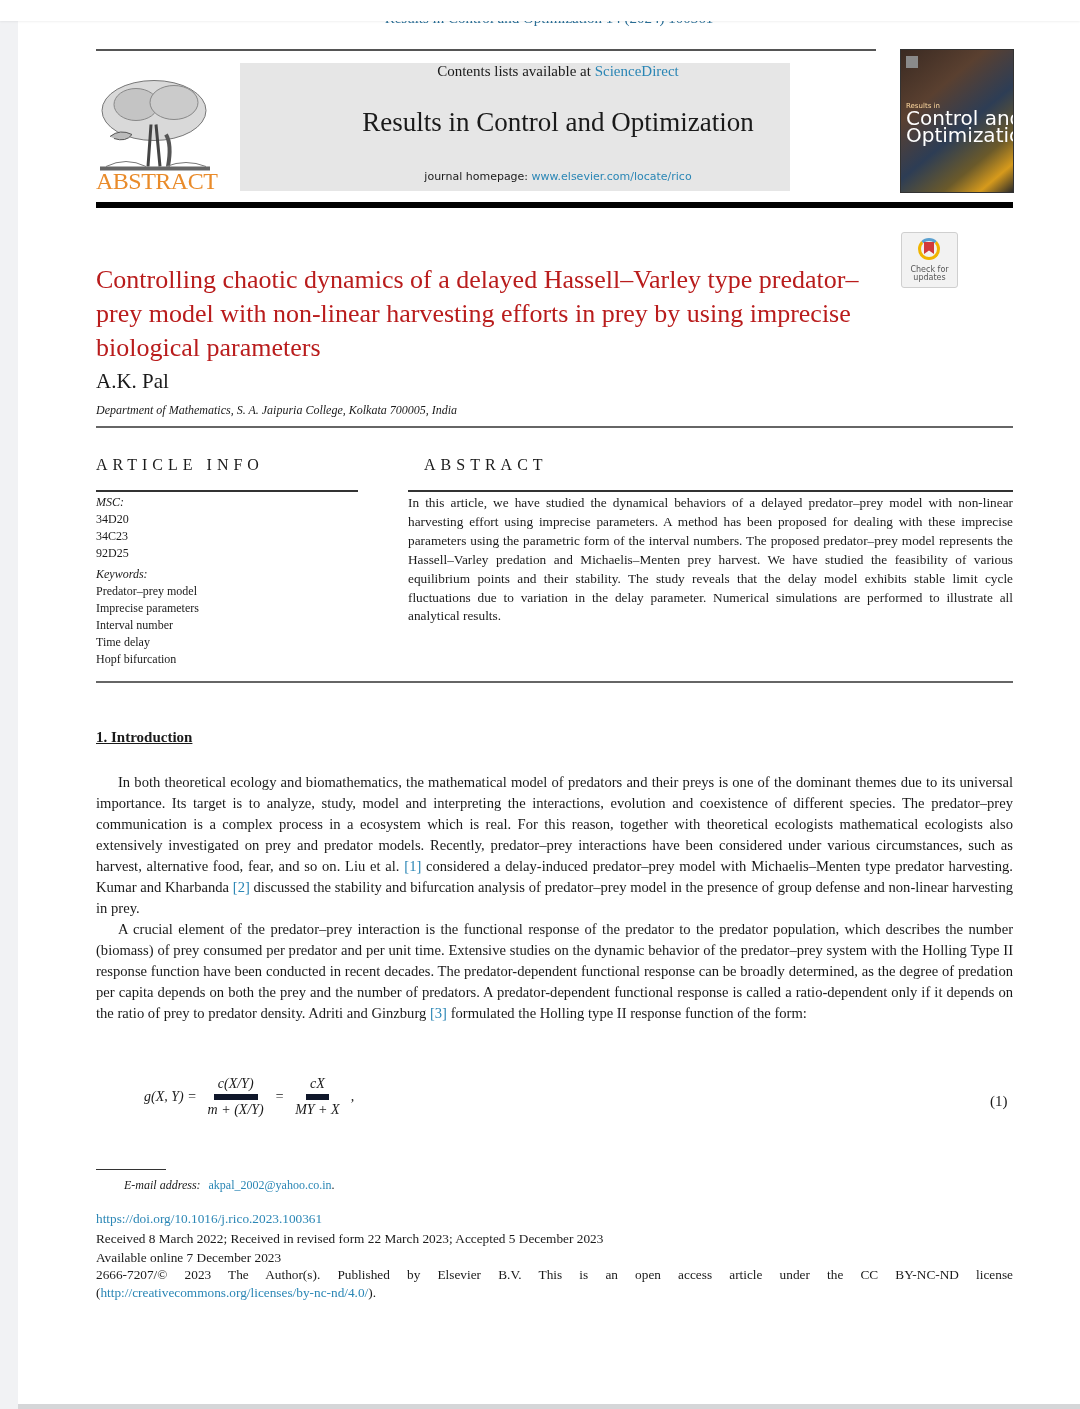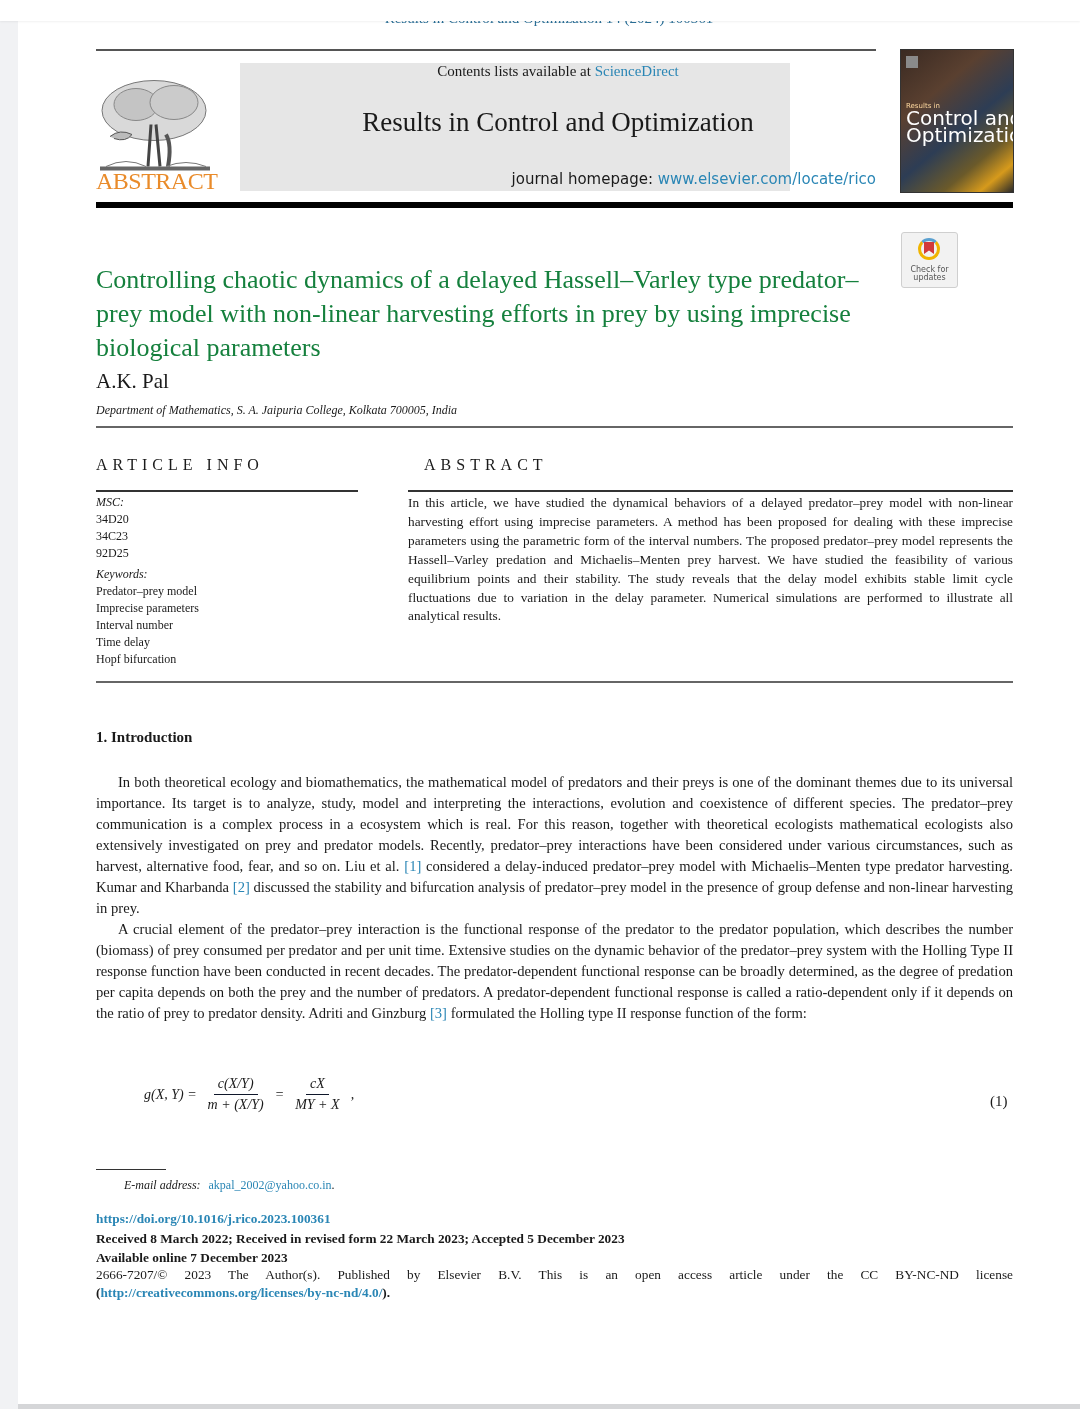--- a/index.html
+++ b/index.html
@@ -44,7 +44,7 @@
     position: absolute; left: 0; width: 636px; top: 44px; text-align: center; font-size: 27px;
   }
   .homepage-line {
-    position: absolute; left: 0; width: 636px; top: 107px; text-align: right; font-size: 15px;
+    position: absolute; left: 0; width: 636px; top: 107px; text-align: center; font-size: 11px;
     font-family: "DejaVu Sans", sans-serif;
   }
   .link { color: #2a86b5; }

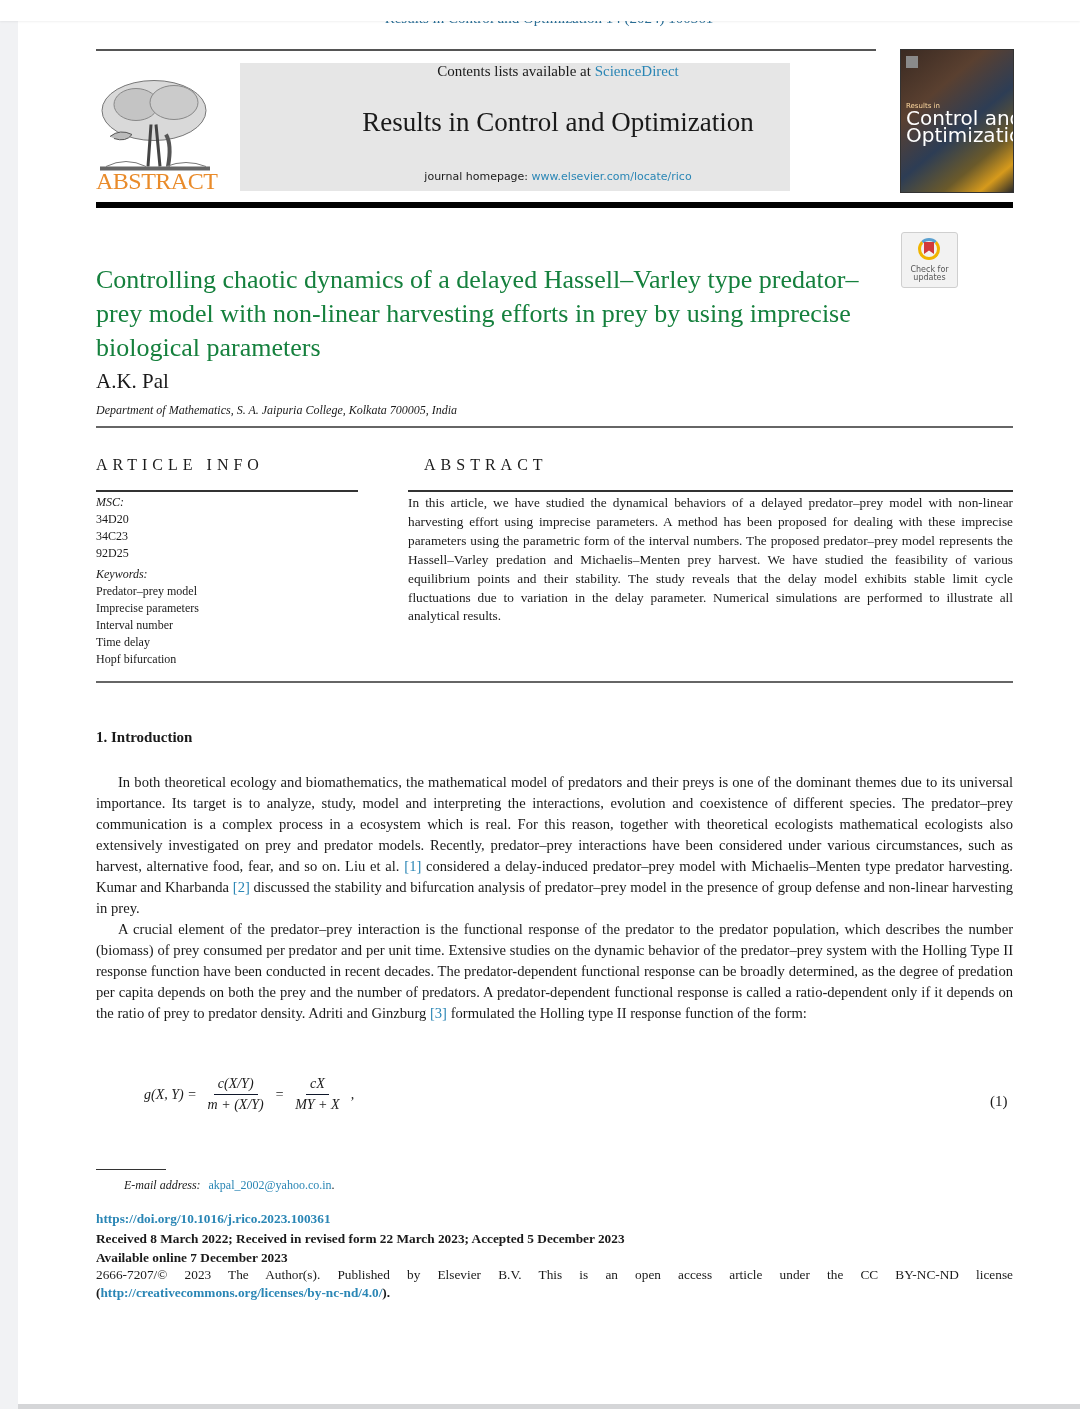--- a/index.html
+++ b/index.html
@@ -75,7 +75,7 @@
   }
   .paper-title {
     position: absolute; left: 78px; top: 263px; width: 800px;
-    font-size: 26px; line-height: 34px; color: #15803d;
+    font-size: 26px; line-height: 34px; color: #b91c1c;
   }
   .author { position: absolute; left: 78px; top: 369px; font-size: 21px; }
   .affiliation { position: absolute; left: 78px; top: 403px; font-size: 12px; font-style: italic; font-family: Liberation Serif, serif; }

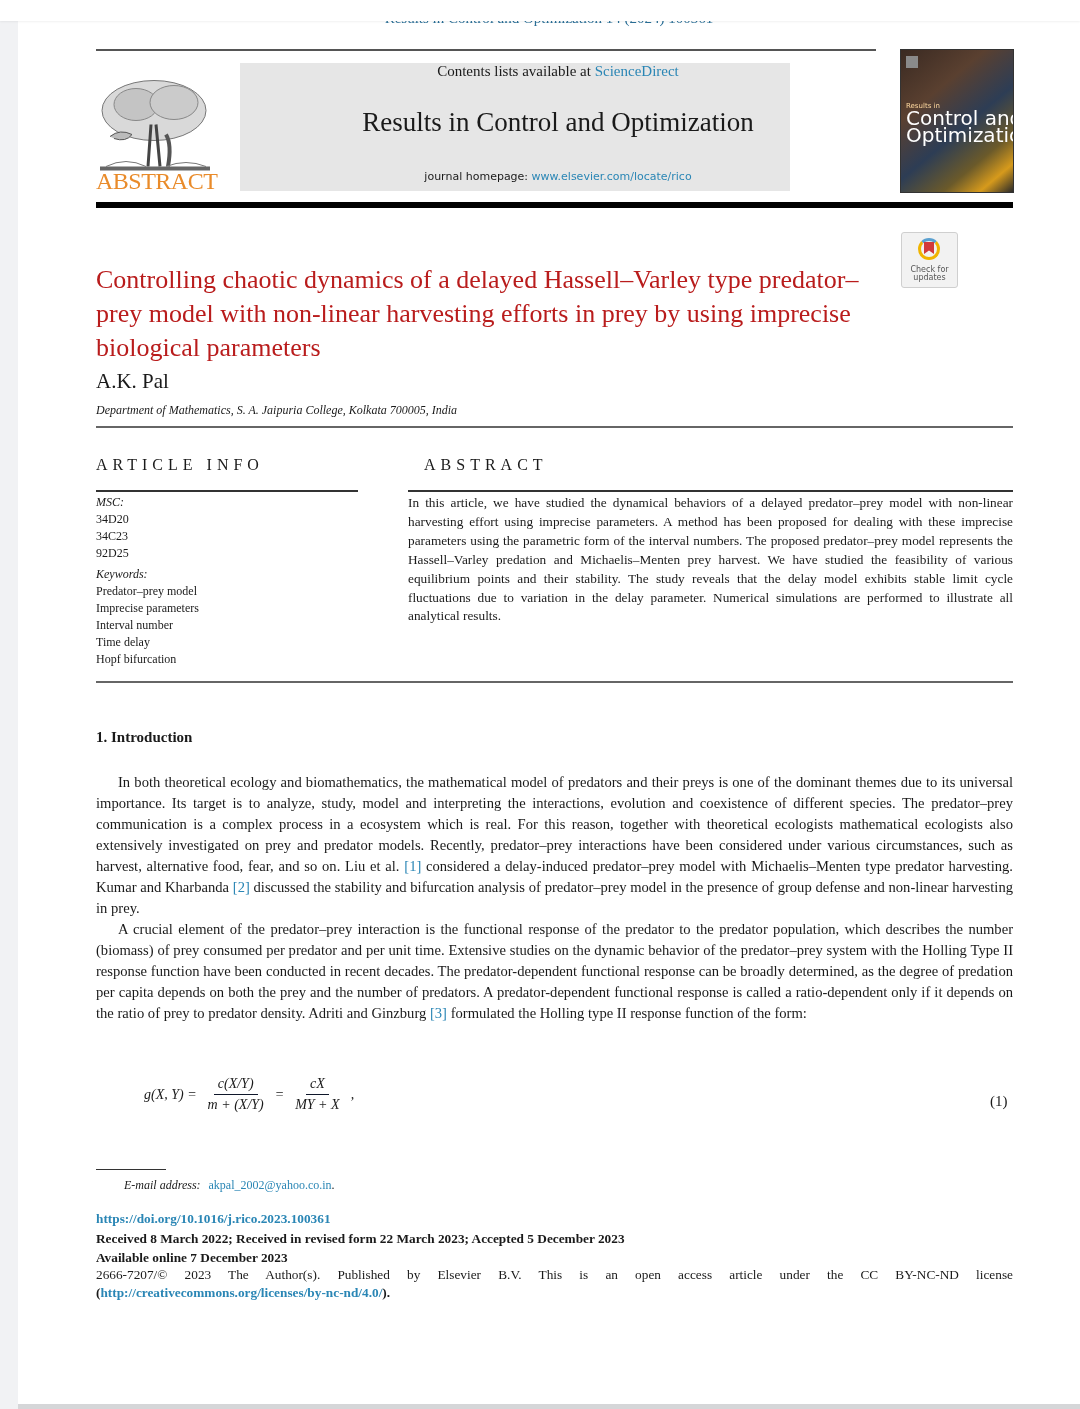--- a/index.html
+++ b/index.html
@@ -94,7 +94,7 @@
     position: absolute; left: 390px; top: 494px; width: 605px;
     font-size: 13.3px; line-height: 18.9px; text-align: justify;
   }
-  .section-head { position: absolute; left: 78px; top: 729px; font-size: 15px; font-weight: bold; }
+  .section-head { position: absolute; left: 78px; top: 729px; font-size: 15px; font-weight: bold; text-decoration: underline; }
   .body-text {
     position: absolute; left: 78px; top: 772px; width: 917px;
     font-size: 14.6px; line-height: 21px; text-align: justify;

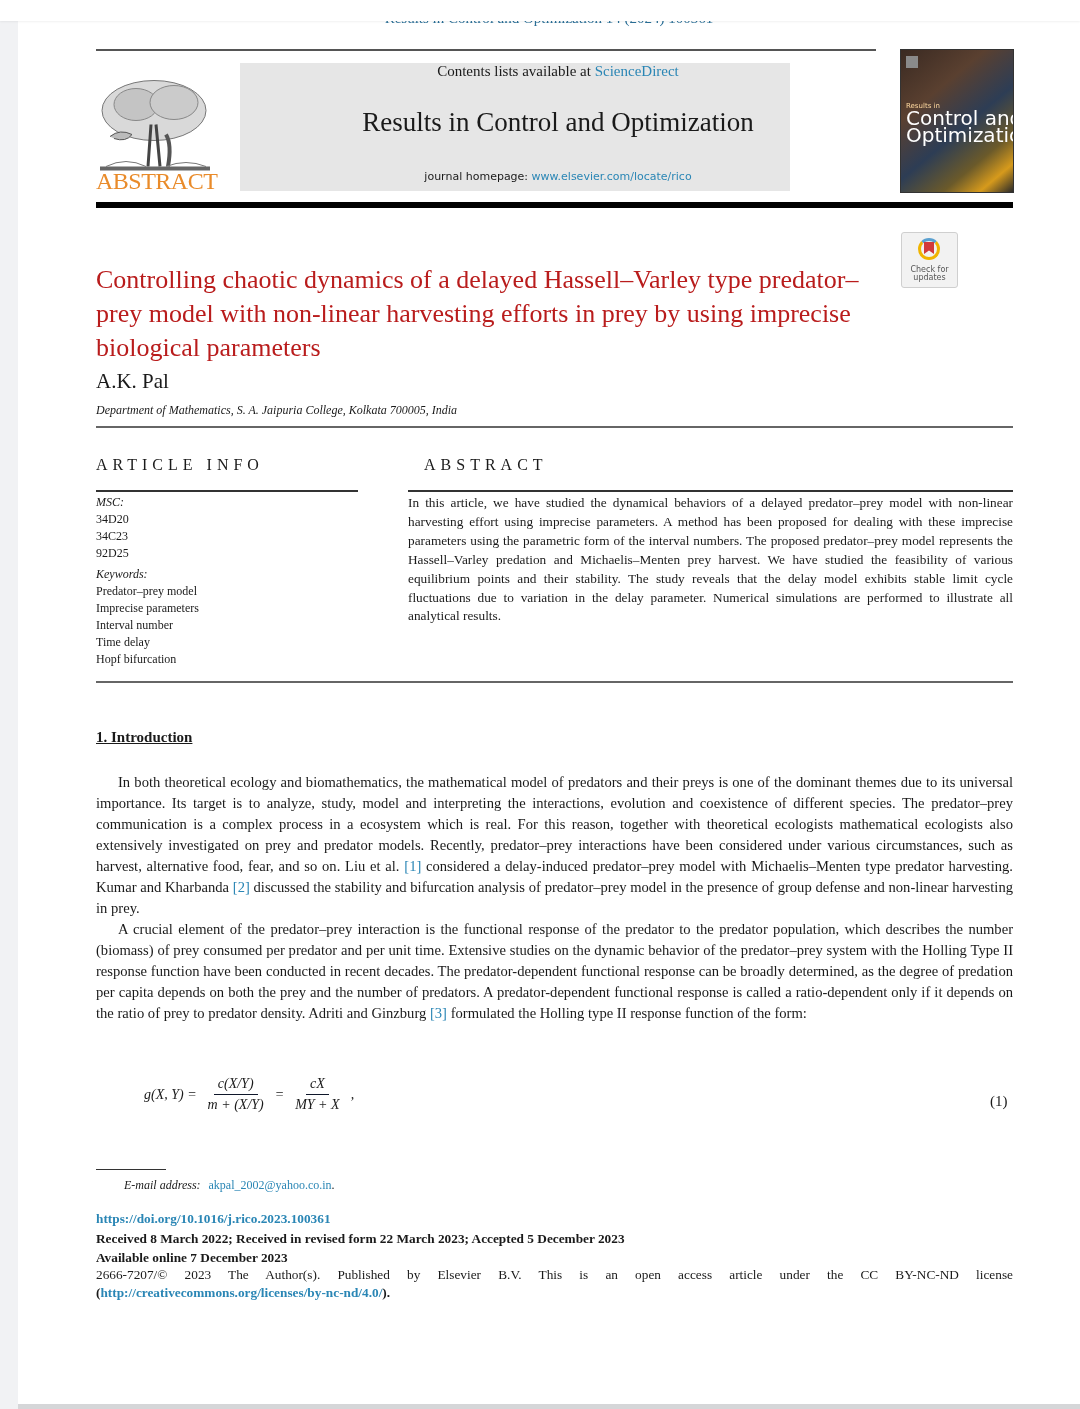--- a/index.html
+++ b/index.html
@@ -106,7 +106,7 @@
     display: flex; align-items: center; gap: 4px;
   }
   .frac { display: inline-flex; flex-direction: column; align-items: center; margin: 0 3px; }
-  .frac .num { border-bottom: 1px solid #0f172a; padding: 0 4px 2px; }
+  .frac .num { border-bottom: 6px solid #0f172a; padding: 0 4px 2px; }
   .frac .den { padding: 2px 4px 0; }
   .eq-num { position: absolute; left: 972px; top: 1093px; font-size: 15px; }
   .fn-rule { position: absolute; left: 78px; top: 1169px; width: 70px; height: 1px; background: #333; }

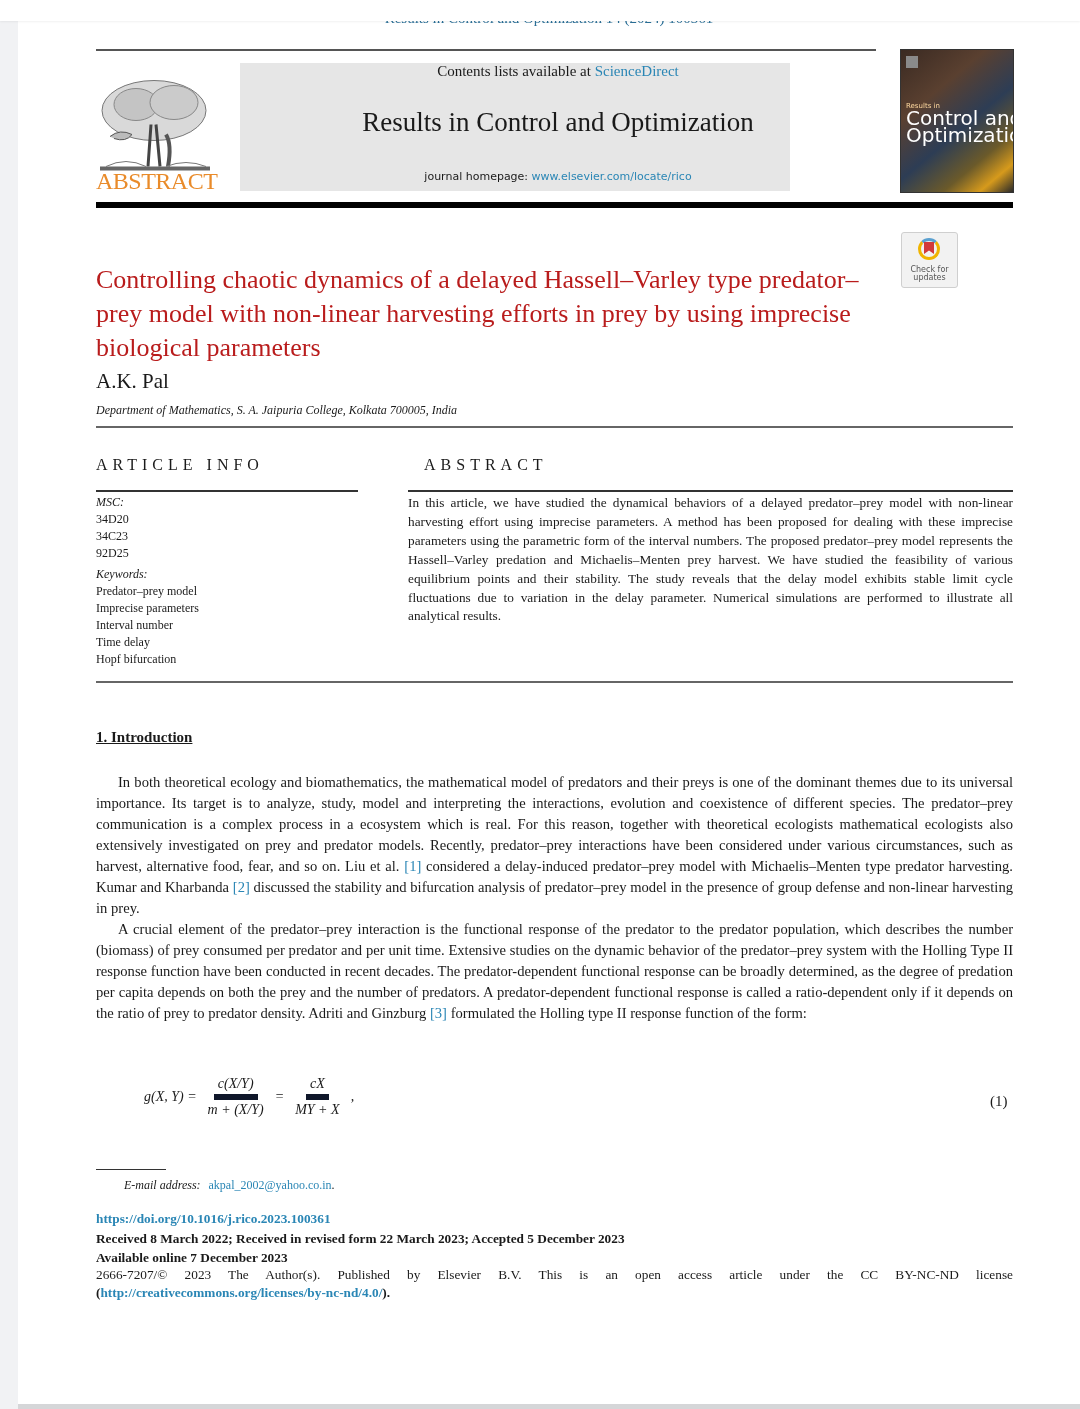--- a/index.html
+++ b/index.html
@@ -113,7 +113,7 @@
   .footnote { position: absolute; left: 106px; top: 1178px; font-size: 12px; }
   .footnote .lbl { font-style: italic; margin-right: 8px; }
   .pub-meta { position: absolute; left: 78px; top: 1210px; width: 917px; font-size: 13.3px; line-height: 18px; }
-  .pub-meta .line { white-space: nowrap; font-weight: bold; }
+  .pub-meta .line { white-space: nowrap; }
   .license { text-align: justify; text-align-last: justify; }
 </style>
 </head>

